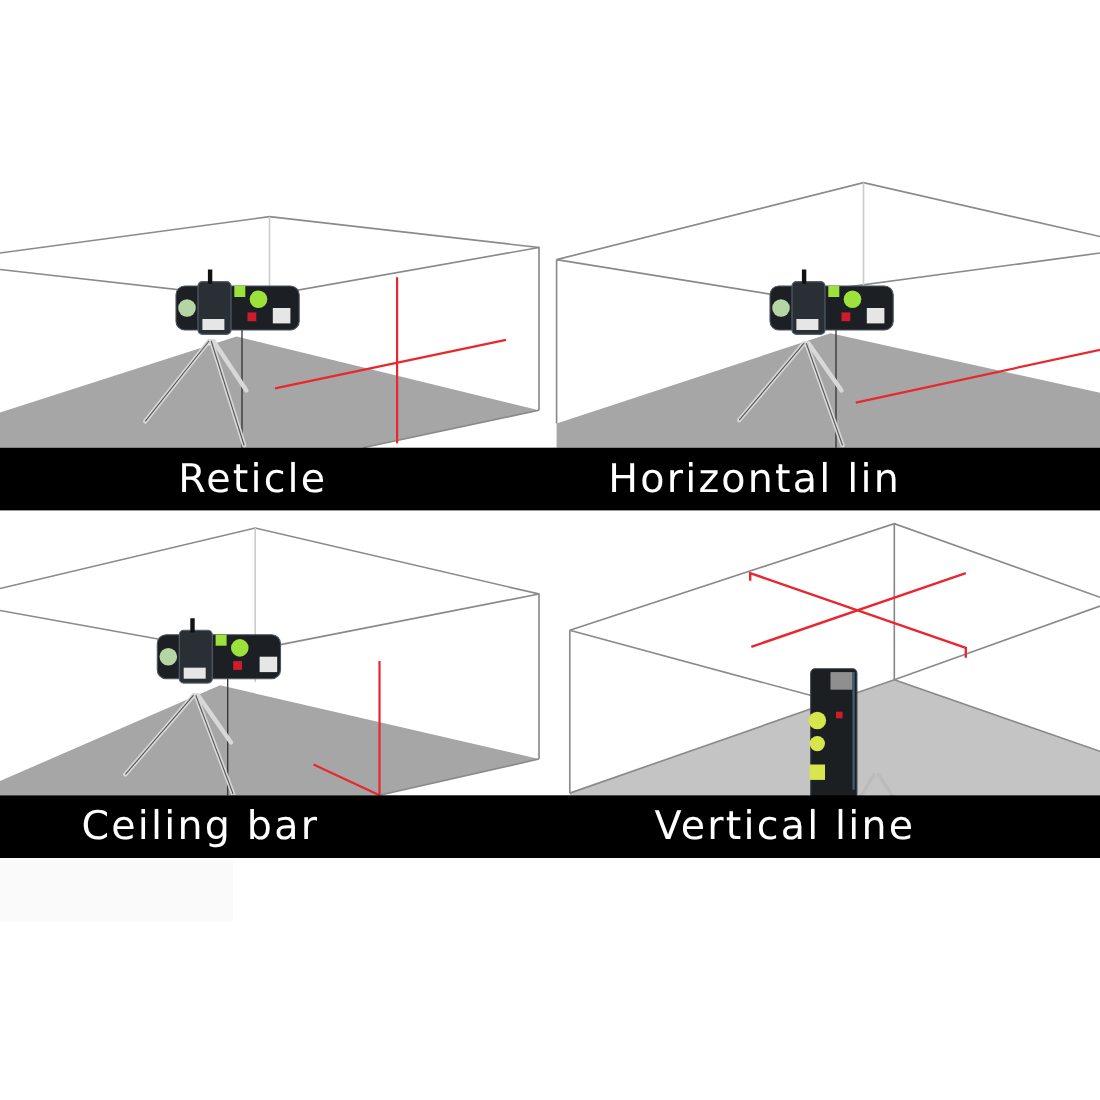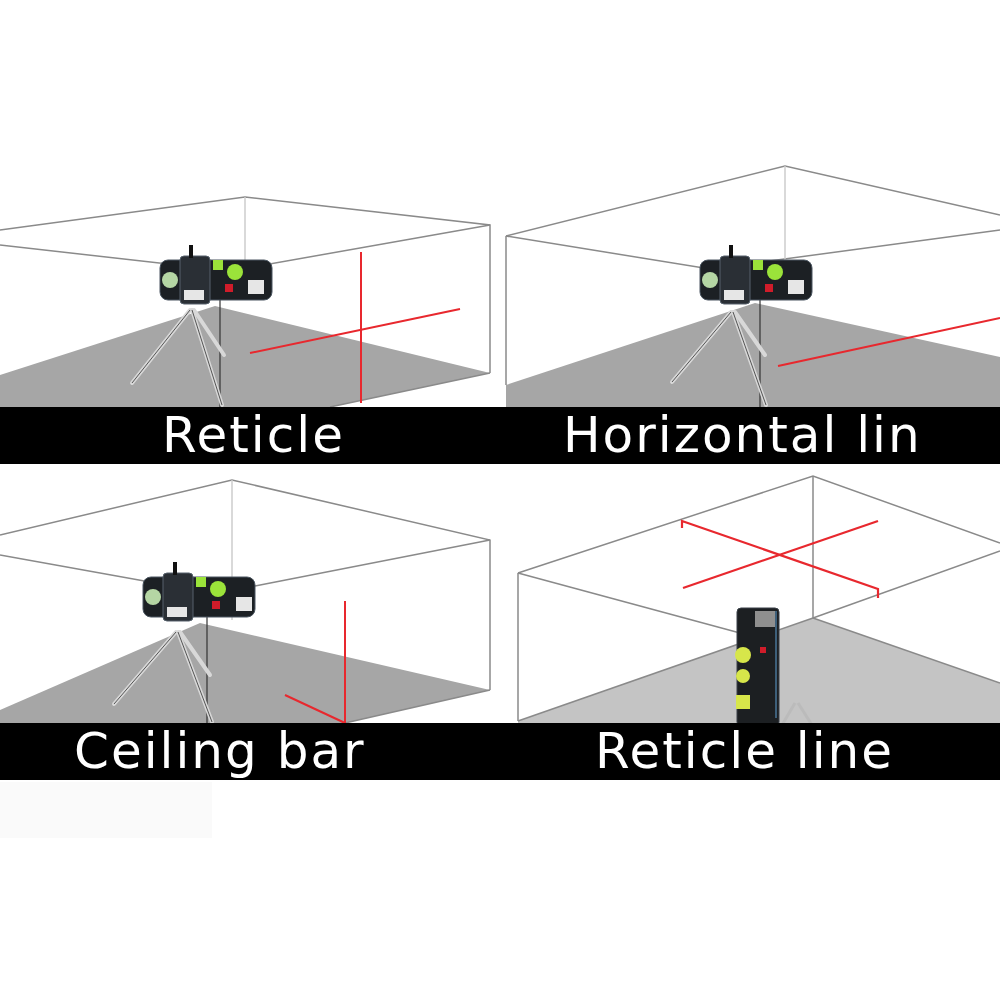--- a/index.html
+++ b/index.html
@@ -6,7 +6,7 @@
   body{width:1000px;height:1000px;position:relative;overflow:hidden;font-family:"DejaVu Sans","Liberation Sans",sans-serif;}
   .panel{position:absolute;}
   .panel svg{position:absolute;left:0;top:0;}
-  .label-bar{position:absolute;background:#000;color:#fff;height:57px;line-height:57px;font-size:50px;letter-spacing:2px;white-space:nowrap;overflow:hidden;}
+  .label-bar{position:absolute;background:#000;color:#fff;height:57px;line-height:57px;font-size:36px;letter-spacing:2px;white-space:nowrap;overflow:hidden;}
   .label-bar span{position:absolute;top:0;}
   .faint{position:absolute;left:0;top:782px;width:212px;height:56px;background:#fafafa;}
 </style>

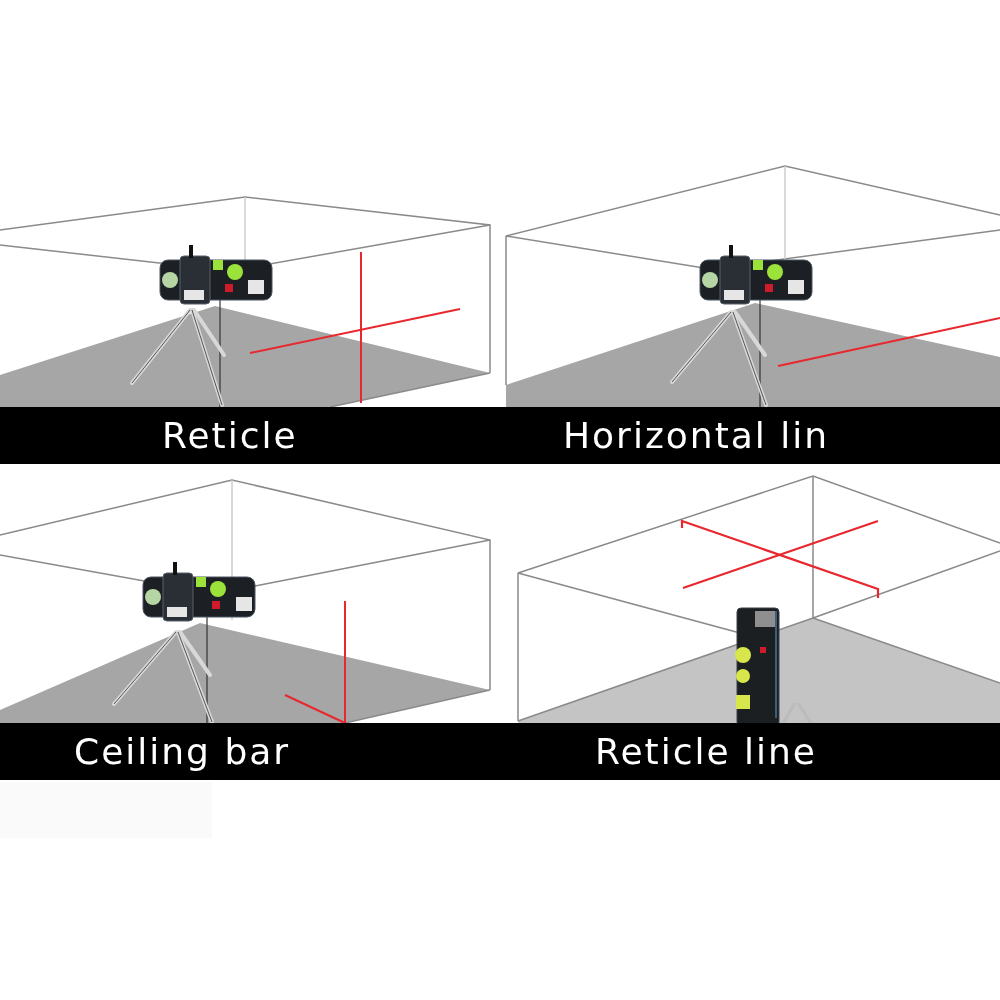--- a/index.html
+++ b/index.html
@@ -92,7 +92,7 @@
     </g>
   </svg>
   <div class="label-bar" style="left:0;top:407px;width:500px;">
-    <span style="left:63px;">Horizontal lin</span>
+    <span style="left:53px;">Horizontal lin</span>
   </div>
 </div>
 

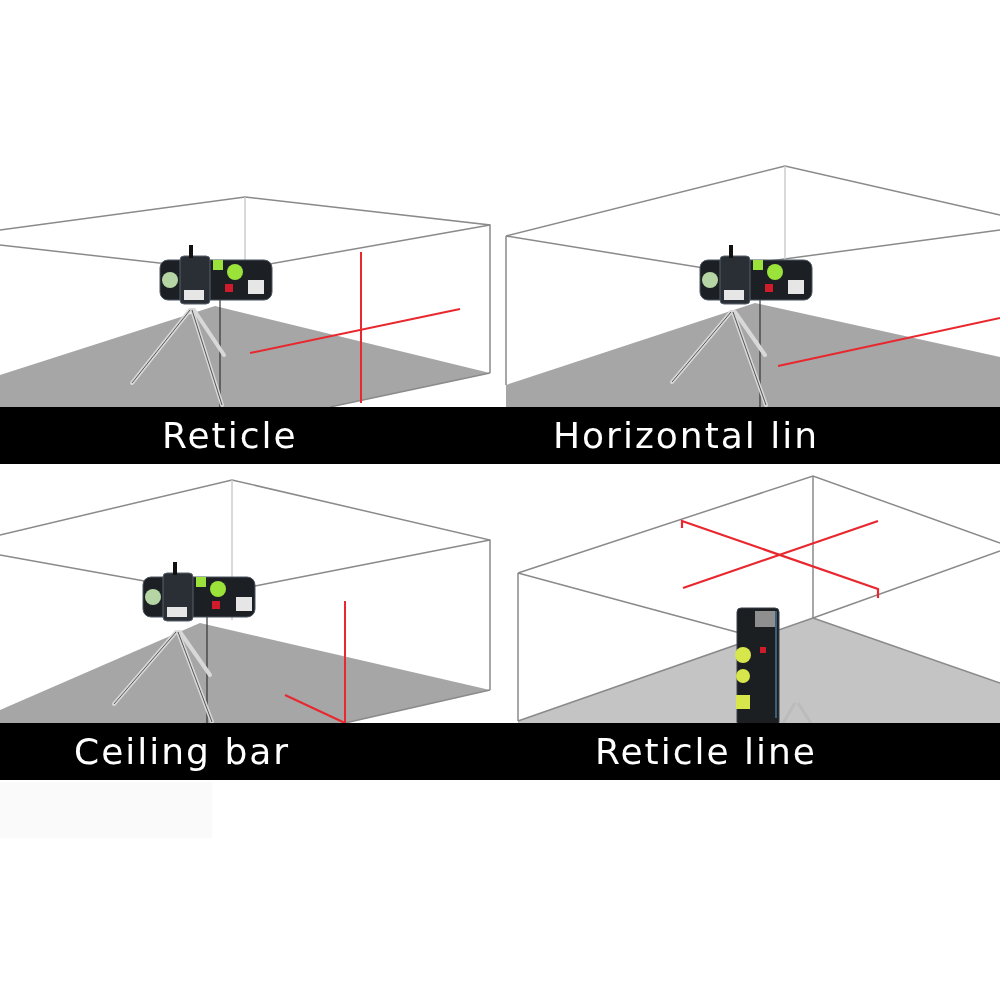--- a/index.html
+++ b/index.html
@@ -168,7 +168,7 @@
     </g>
   </svg>
   <div class="label-bar" style="left:0;top:260px;width:500px;">
-    <span style="left:95px;">Reticle line</span>
+    <span style="left:95px;">Vertical line</span>
   </div>
 </div>
 

